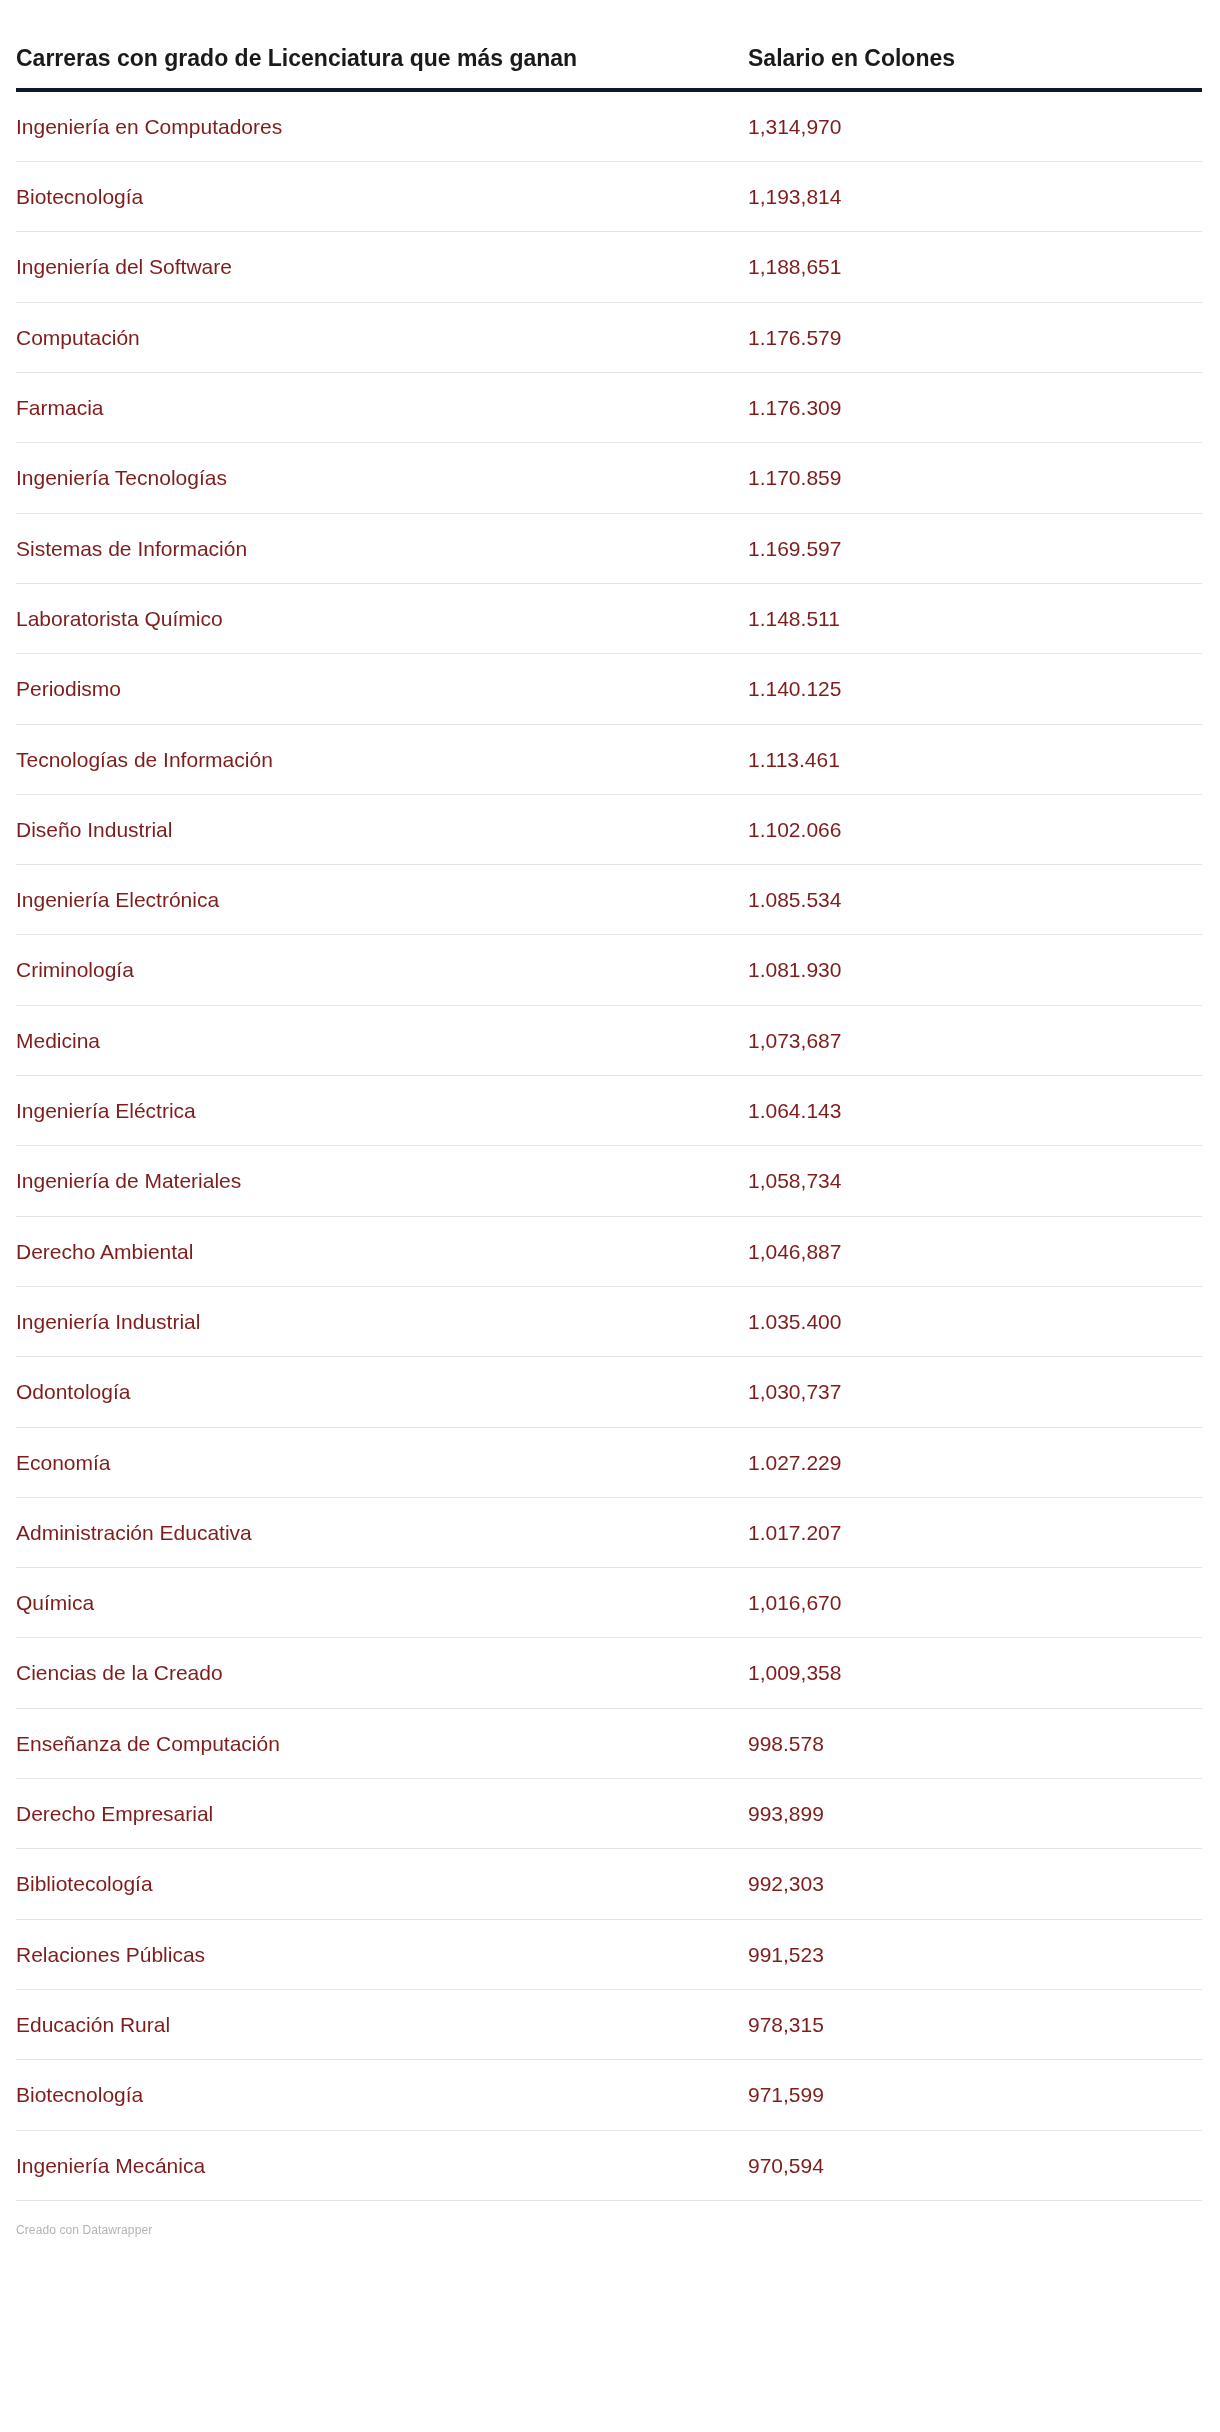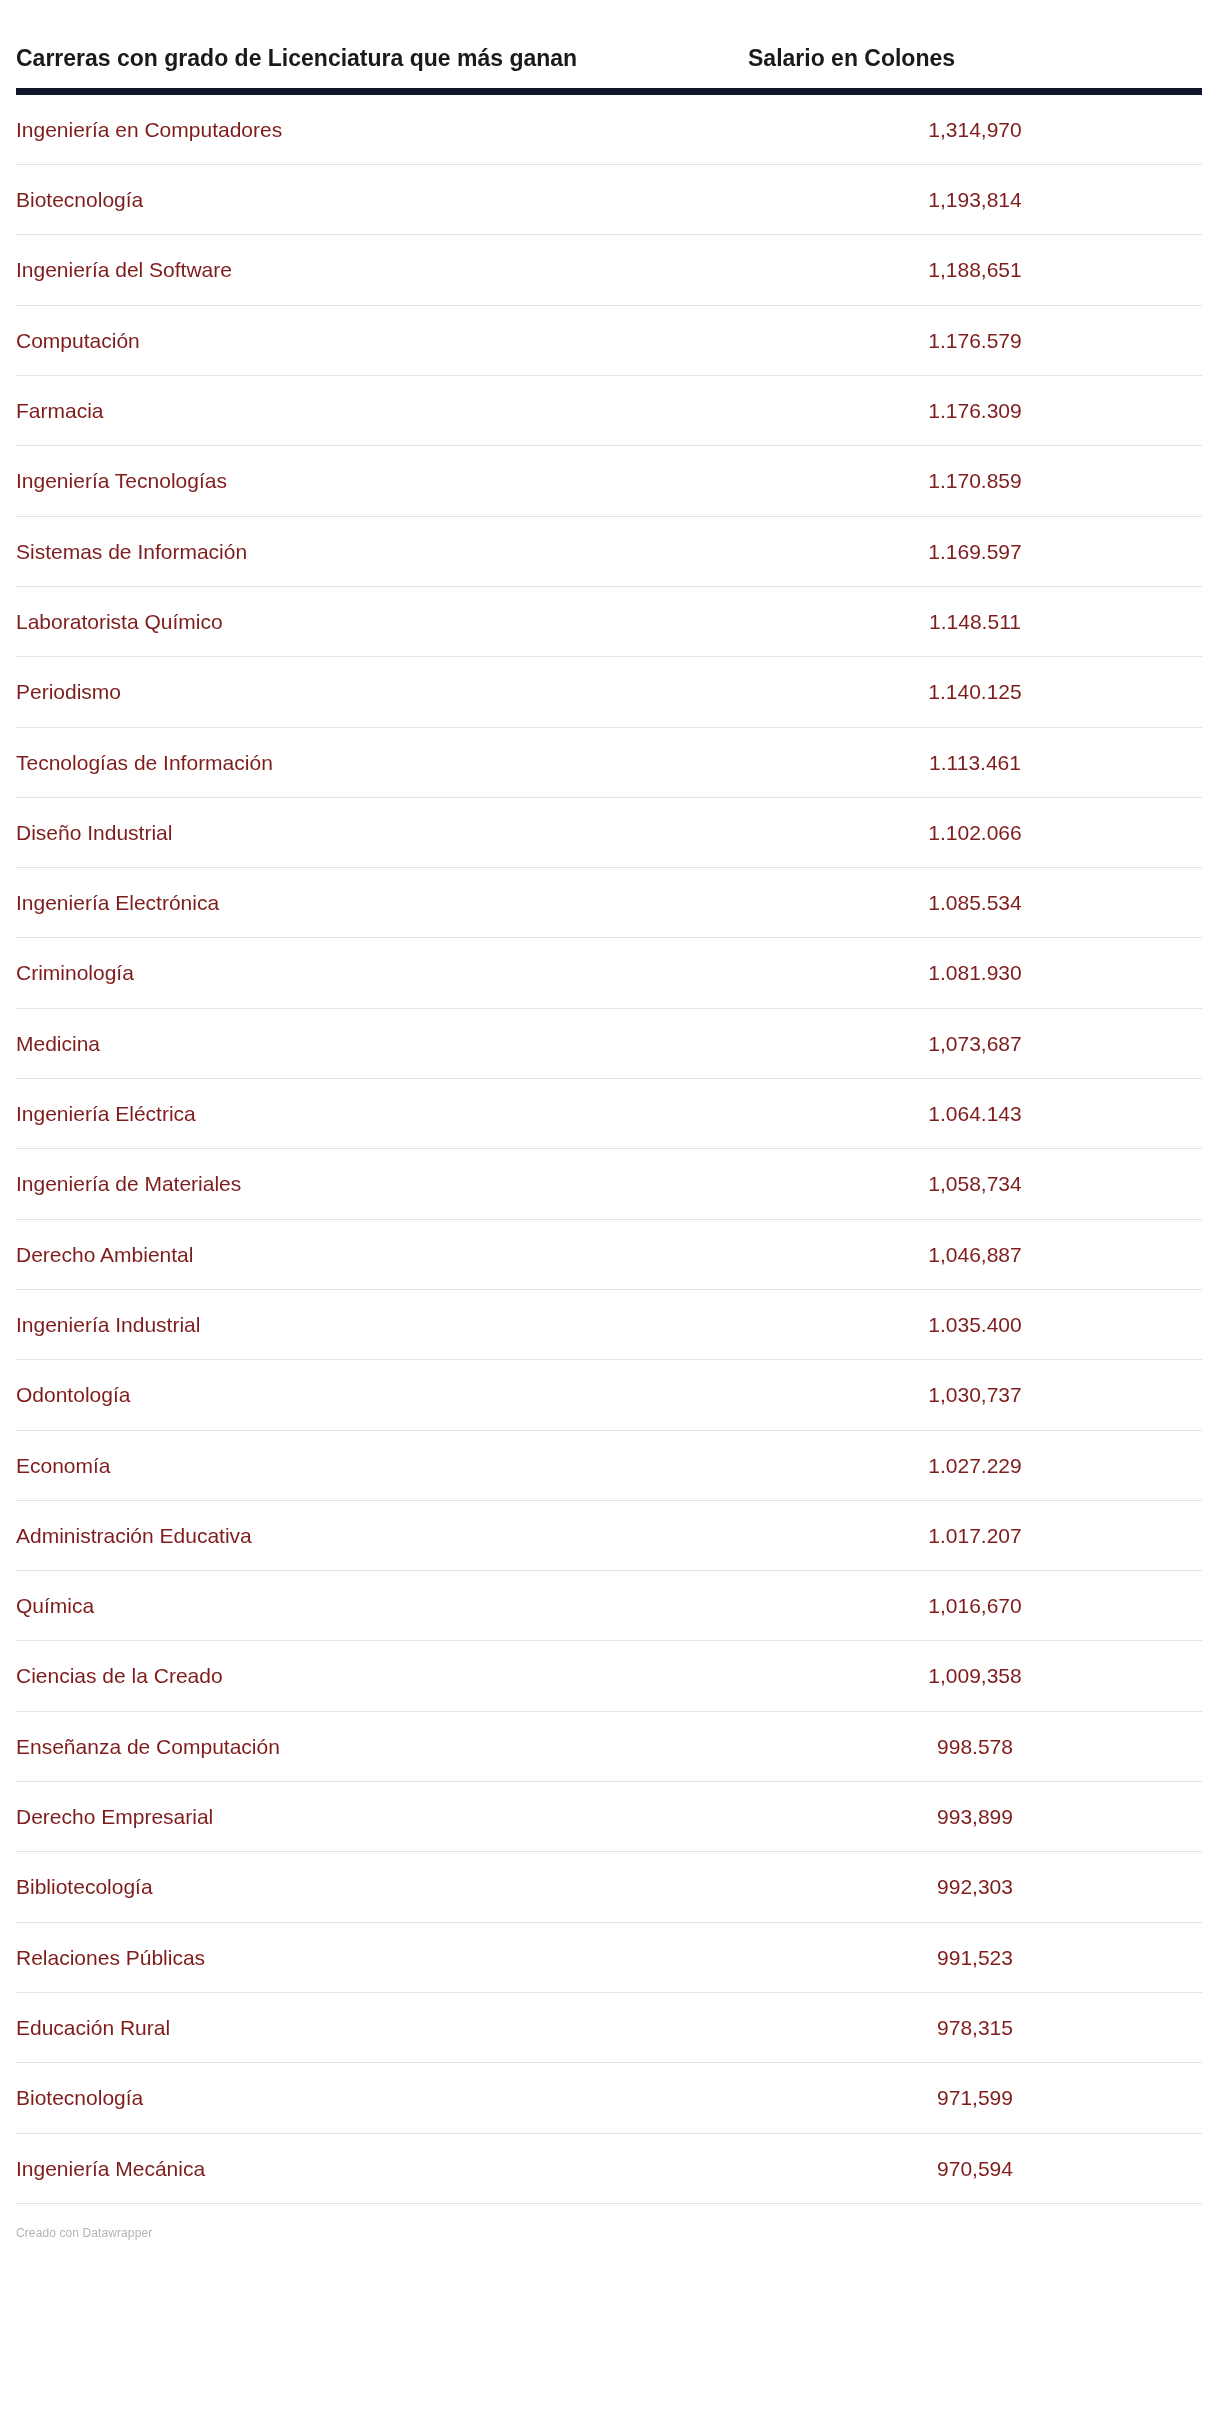--- a/index.html
+++ b/index.html
@@ -36,7 +36,7 @@
     line-height: 1.3;
     color: #1a1a1a;
     padding: 0 0 14px 0;
-    border-bottom: 7px solid #0f172a;
+    border-bottom: 4px solid #0f172a;
   }
   thead th.col-career-head {
     padding-right: 30px;

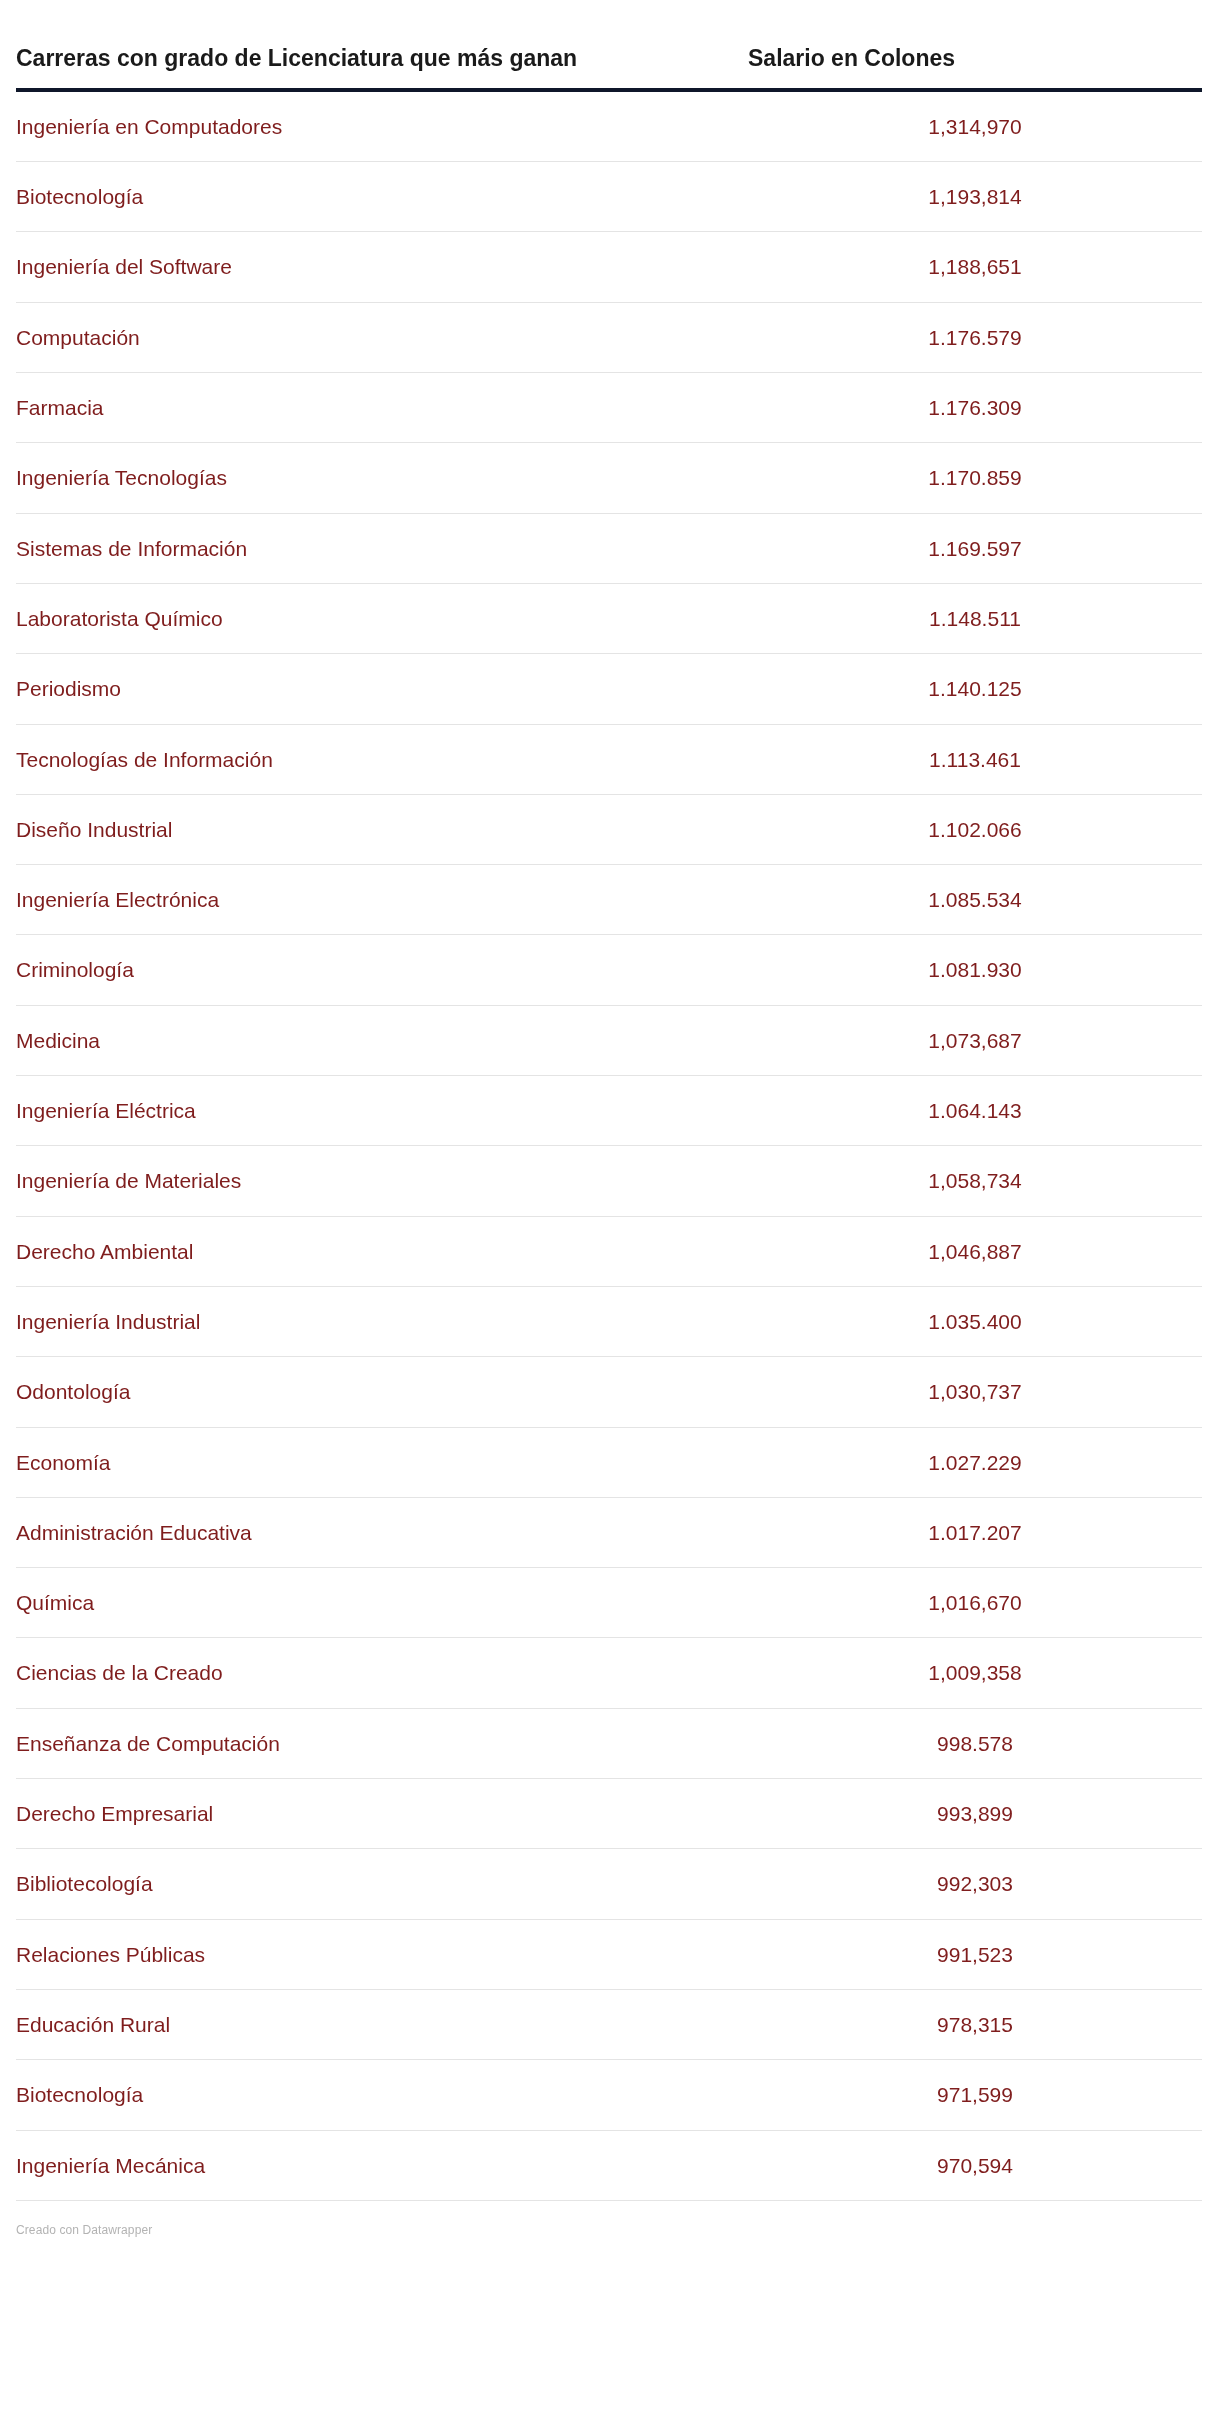--- a/index.html
+++ b/index.html
@@ -58,7 +58,6 @@
   }
   tbody td.salary-cell {
     padding-left: 2px;
-    text-align: center;
   }
   tbody tr:last-child td {
     border-bottom: 1px solid #e4e4e4;

